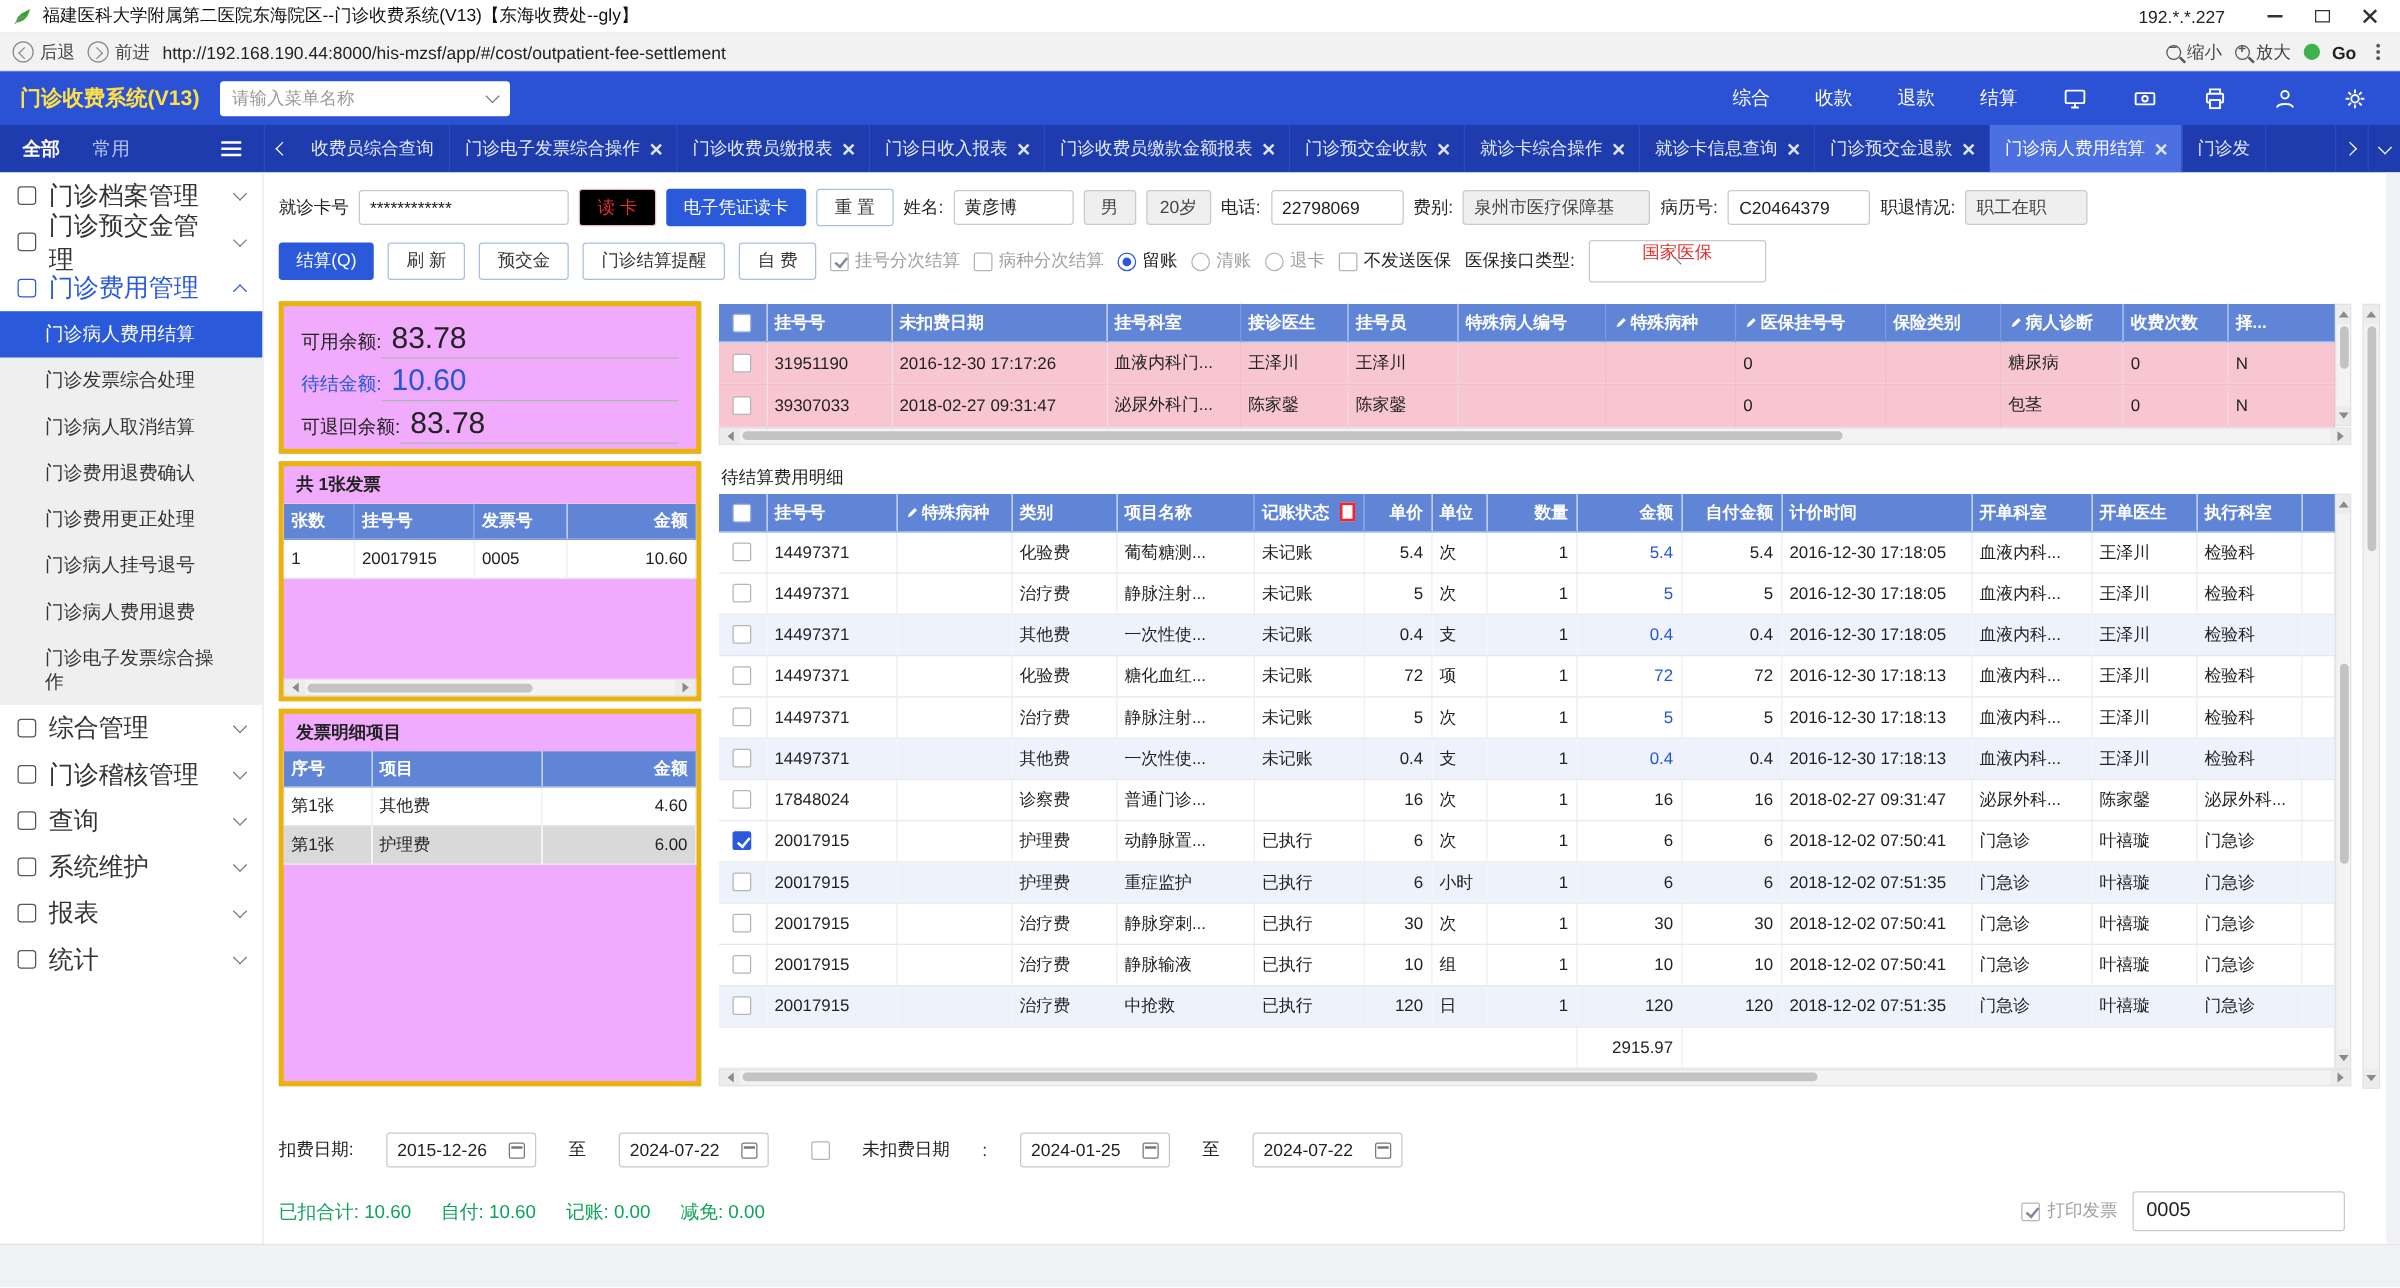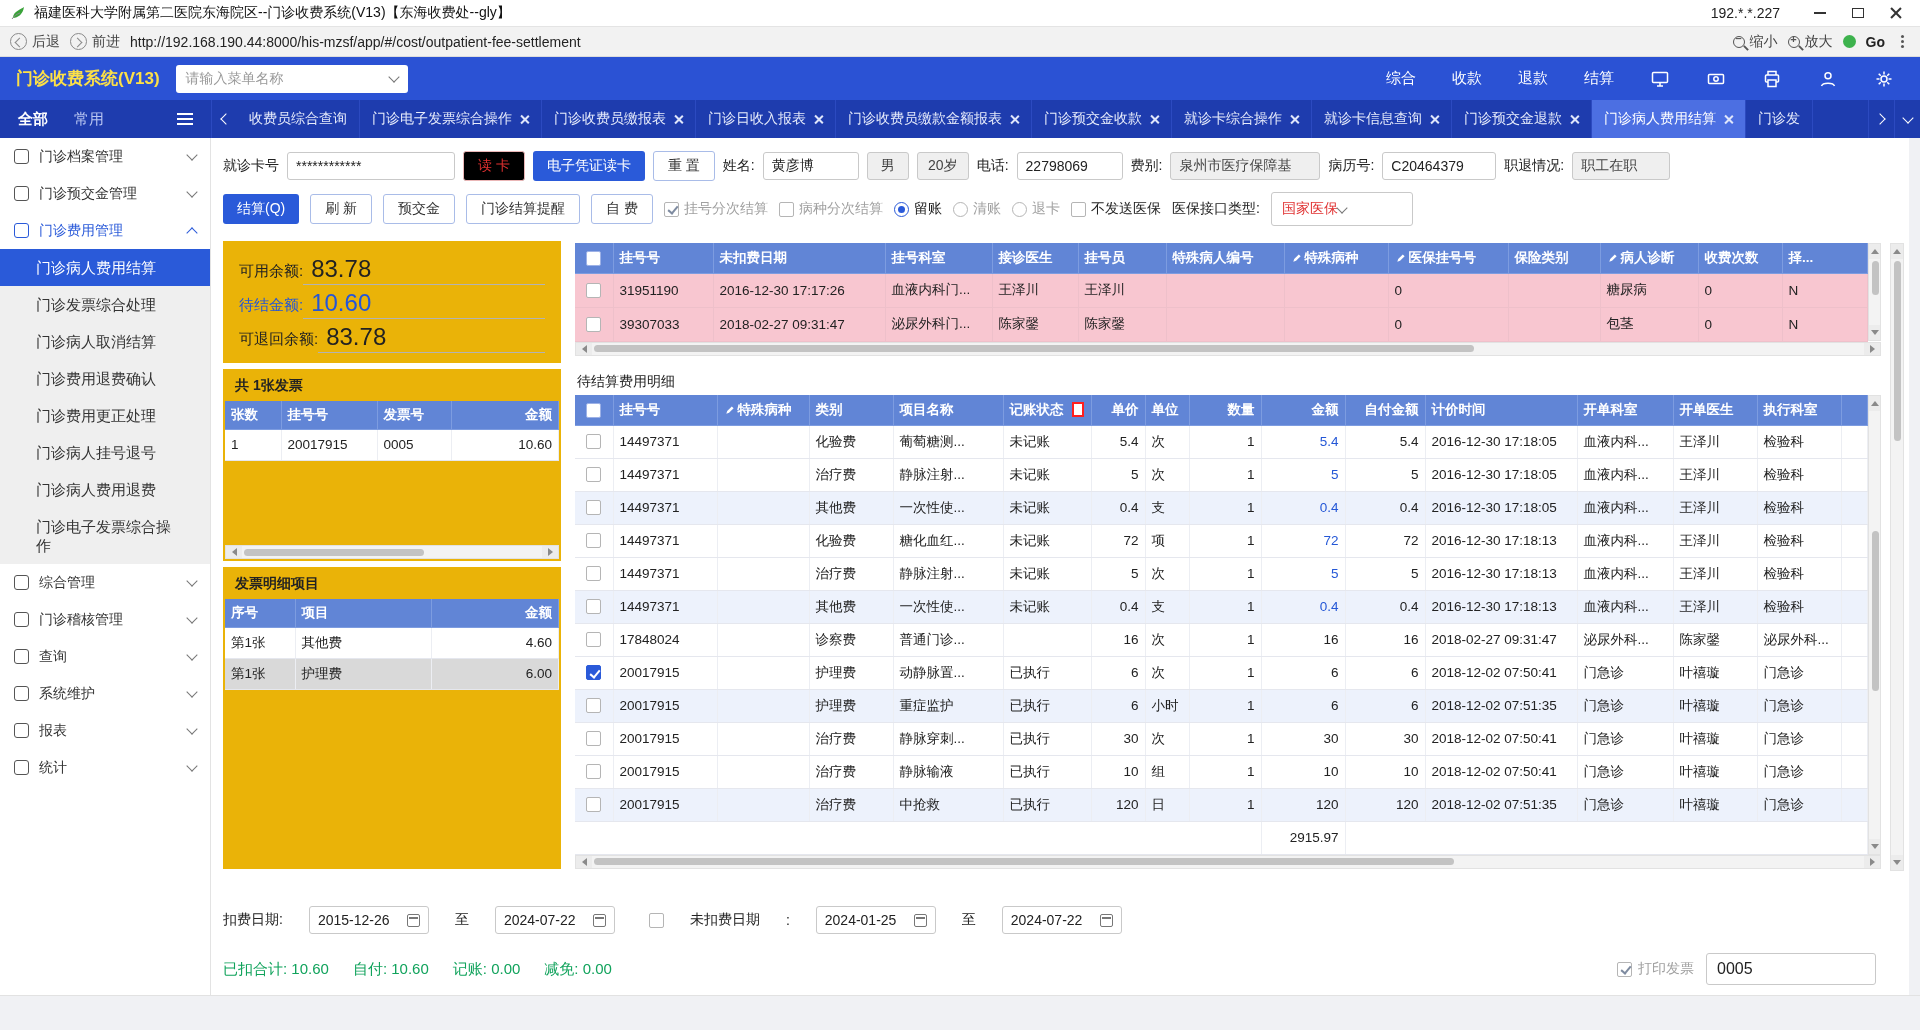--- a/index.html
+++ b/index.html
@@ -70,7 +70,7 @@
 
 
 .sidebar { width:211px; flex:0 0 211px; background:#fff; border-right:1px solid #e3e3e3; overflow:hidden; }
-.snav-item { height:37px; display:flex; align-items:center; padding:16px 14px; gap:10px; font-size:14px; color:#333; }
+.snav-item { height:37px; display:flex; align-items:center; padding:16px 14px; gap:10px; font-size:20px; color:#333; }
 .snav-item .chev { margin-left:auto; }
 .snav-item.expanded { color:#2a5ad9; }
 .snav-item.expanded .chev { transform:rotate(-135deg); border-color:#2a5ad9; margin-top:4px; }

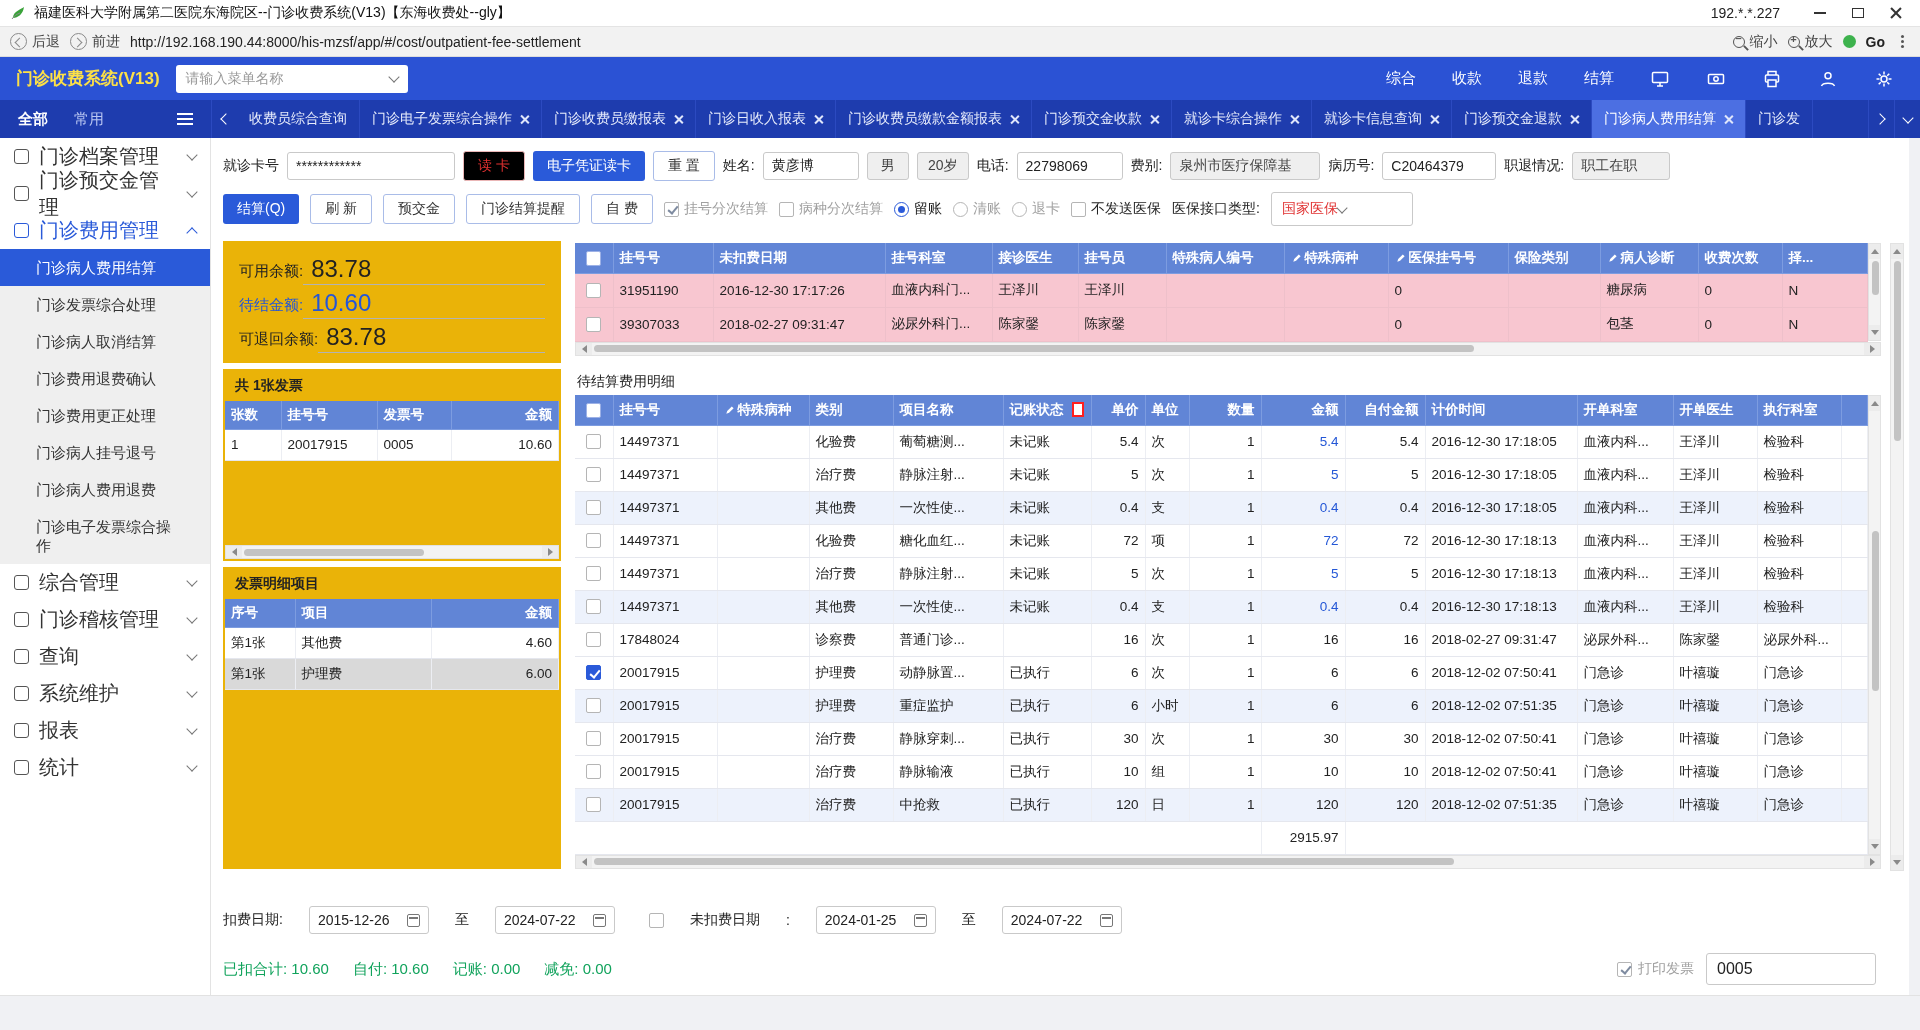--- a/index.html
+++ b/index.html
@@ -104,7 +104,7 @@
 .radio-item,.chk-item { display:inline-flex; align-items:center; gap:5px; }
 .rlabel { color:#a0a0a0; font-size:14px; }
 .radio.on + .rlabel { color:#222; }
-.select-box { height:28px; border:1px solid #c9c9c9; border-radius:3px; background:#fff; display:inline-flex; align-items:center; justify-content:flex-start; padding:16px 10px; width:142px; }
+.select-box { height:28px; border:1px solid #c9c9c9; border-radius:3px; background:#fff; display:inline-flex; align-items:center; justify-content:flex-end; padding:16px 10px; width:142px;flex-direction:column; }
 .select-box .val { color:#e03030; font-size:14px; }
 
 .patient-bar { position:absolute; left:12px; top:13px; height:30px; right:40px; display:flex; align-items:center; gap:8px; }

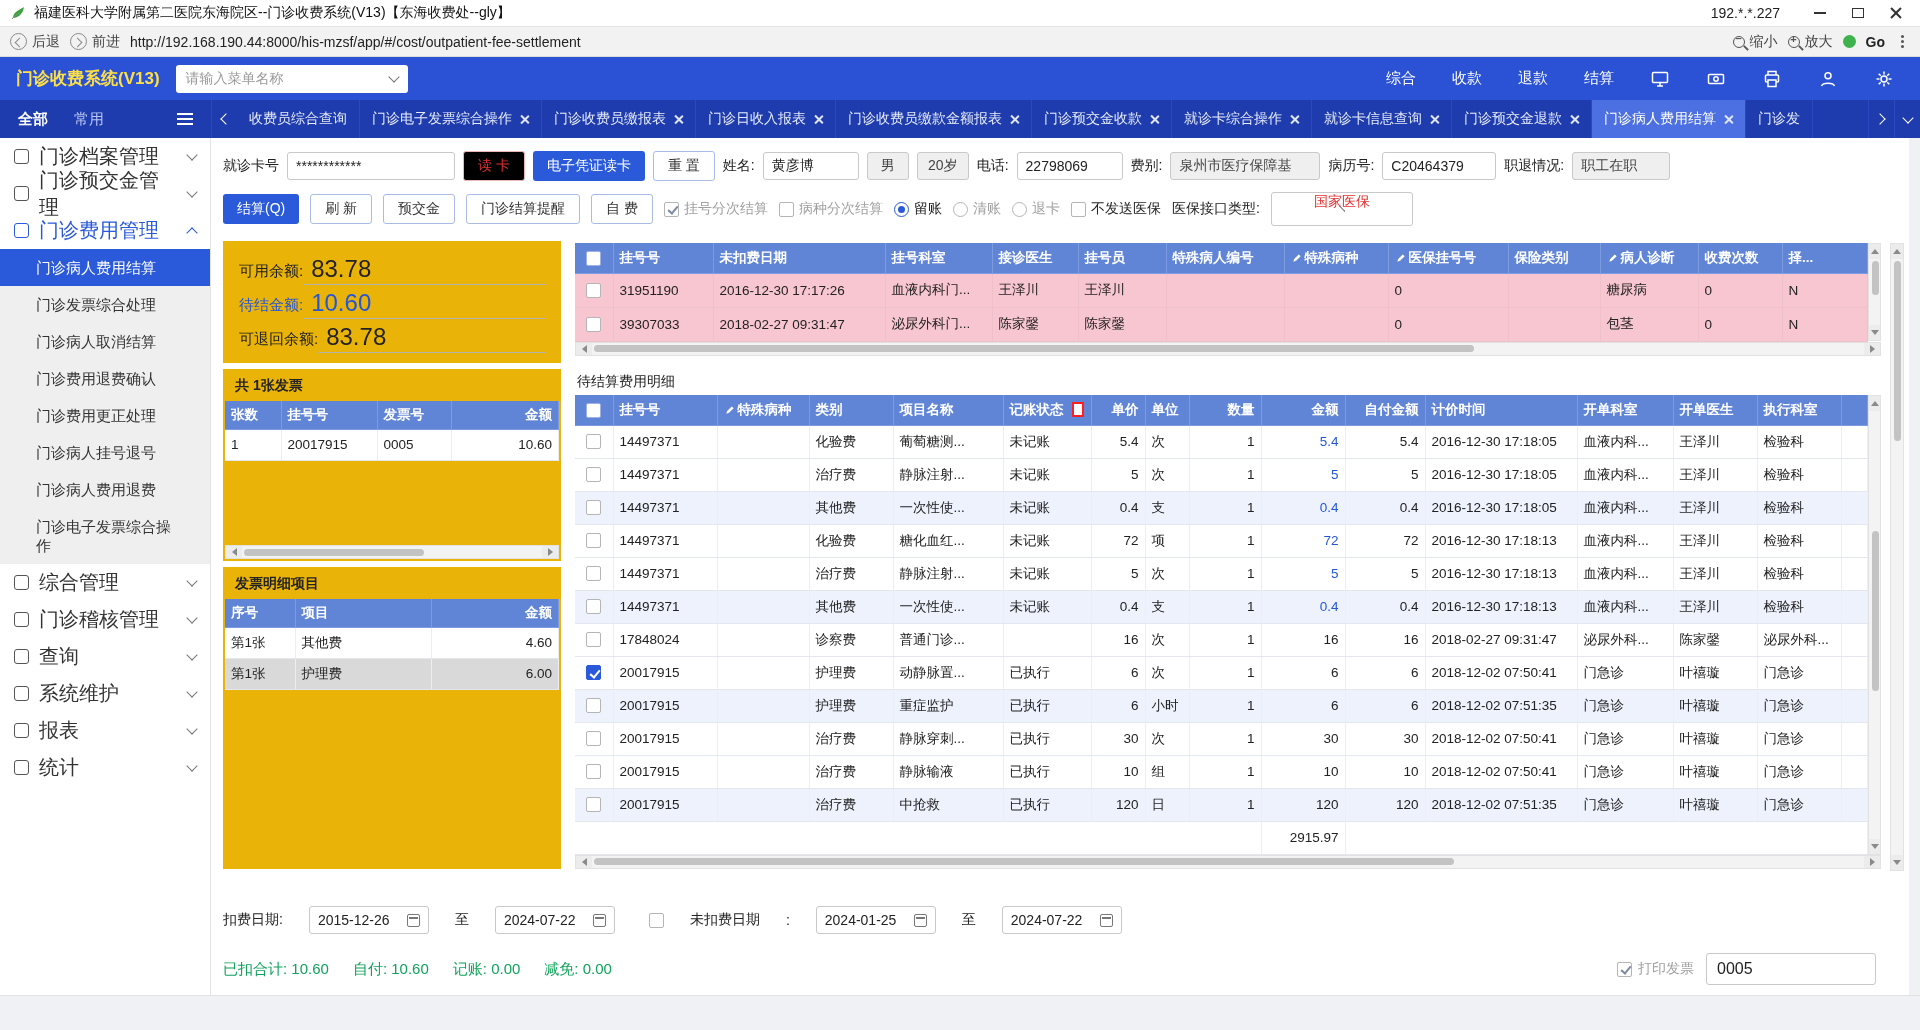--- a/index.html
+++ b/index.html
@@ -110,7 +110,7 @@
 .patient-bar { position:absolute; left:12px; top:13px; height:30px; right:40px; display:flex; align-items:center; gap:8px; }
 .action-bar { position:absolute; left:12px; top:55px; height:32px; right:40px; display:flex; align-items:center; gap:11px; }
 
-.card { position:absolute; background:#eab308; border:2px solid #eab308; }
+.card { position:absolute; background:#f0abfc; border:4px solid #eab308; }
 .card-title { padding:6px 10px; font-size:14px; font-weight:bold; color:#222; }
 .balance-card { left:12px; top:103px; width:338px; height:122px; padding:8px 14px; }
 .bal-row { display:flex; align-items:flex-end; margin-top:4px; }

